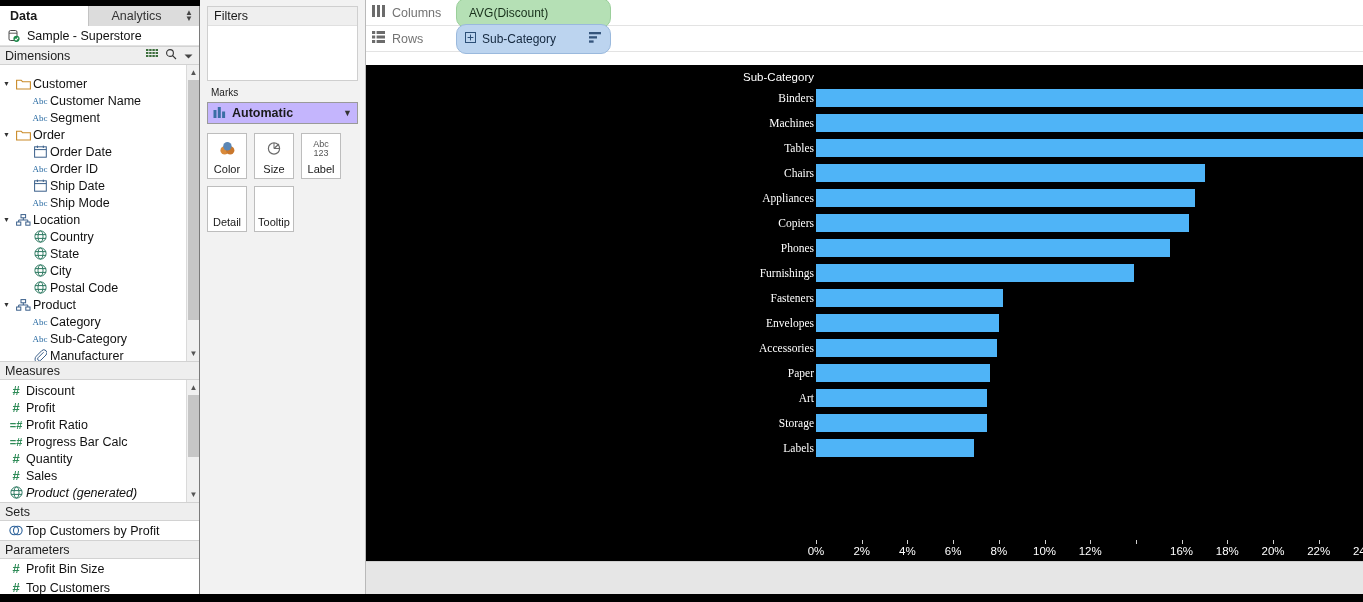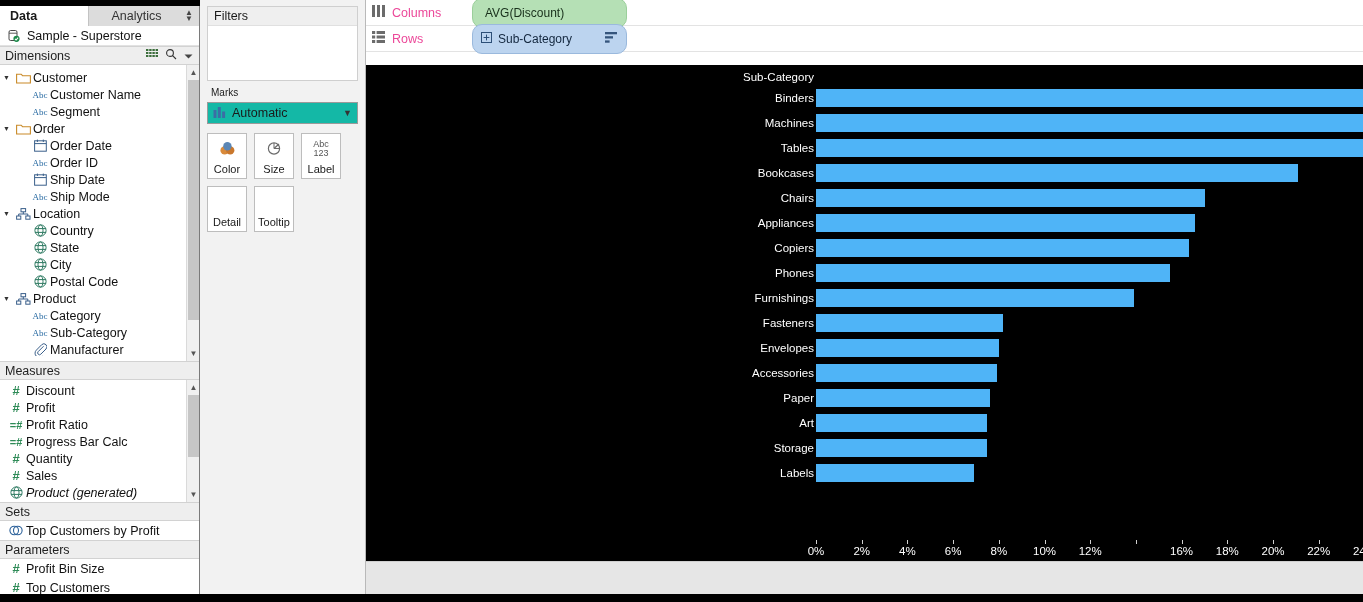--- a/index.html
+++ b/index.html
@@ -77,8 +77,8 @@
 
   .shelf-row { display:flex; align-items:center; height:26px; background:#fff;
                border-bottom:1px solid #e3e3e3; padding-left:6px; }
-  .shelf-lbl { width:100px; display:flex; align-items:center; gap:7px;
-               font-size:12.5px; color:#ec4899; }
+  .shelf-lbl { width:84px; display:flex; align-items:center; gap:7px;
+               font-size:12.5px; color:#737373; }
   .pill { height:30px; border-radius:10px; display:inline-flex; align-items:center;
           padding:0 12px; font-size:12px; white-space:nowrap; }
   .pill.green { background:#b5e0b5; border:1px solid #9bcf9b; color:#18301b;

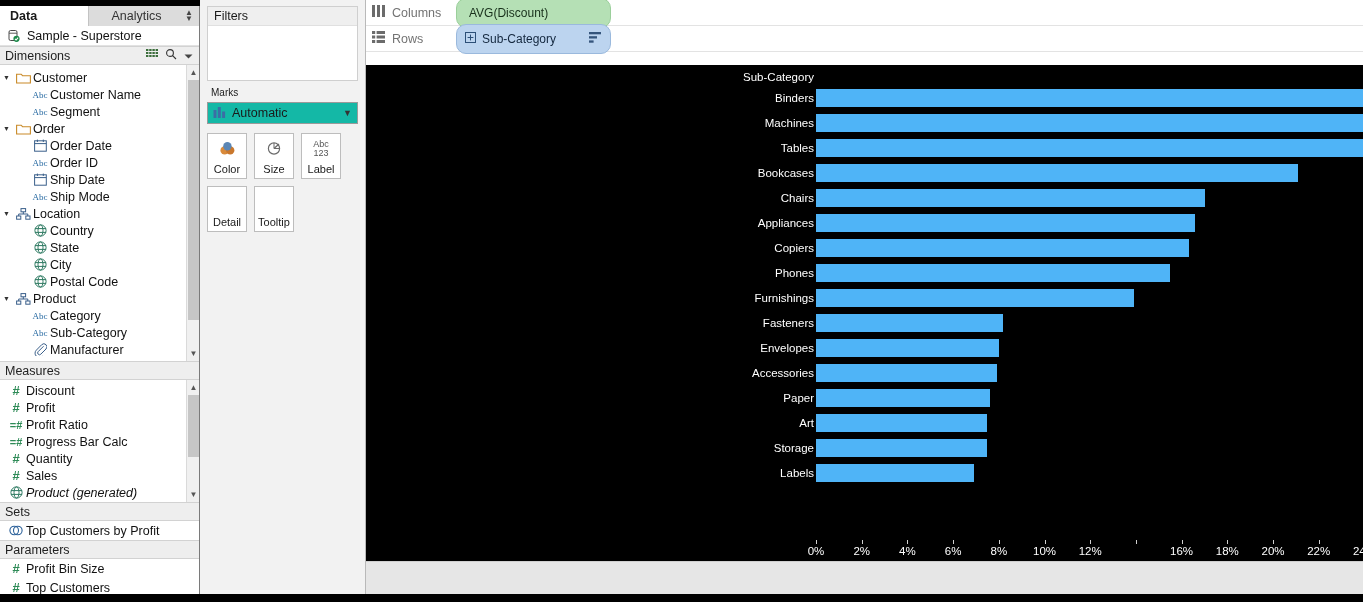--- a/index.html
+++ b/index.html
@@ -181,7 +181,7 @@
     </div>
 
     <div class="tree" id="dim-tree" style="height:296px; overflow:hidden;">
-      <div id="dim-list" style="padding-top:4px; padding-right:14px;">
+      <div id="dim-list" style="padding-top:10px; padding-right:14px;">
           <div class="node group">
             <span class="tri">▼</span>
             <span class="icn">

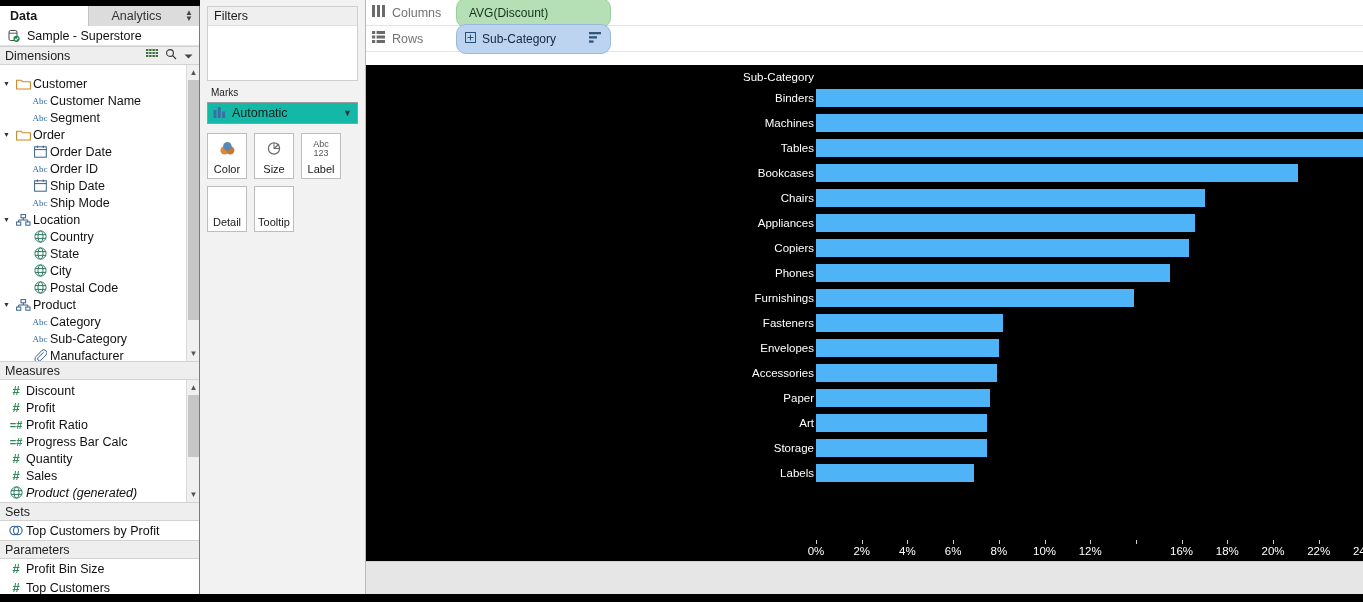--- a/index.html
+++ b/index.html
@@ -96,7 +96,7 @@
   .brow { position:relative; height:25px; }
   .brow .rlabel { position:absolute; right:calc(100% - 448px); top:0; height:25px;
                   display:flex; align-items:center; color:#fff; font-size:11.5px;
-                  white-space:nowrap; }
+                  white-space:nowrap;font-family:Liberation Serif, serif; }
   .brow .bar { position:absolute; left:450px; top:4px; height:18px;
                background:#4FB4F7; }
 

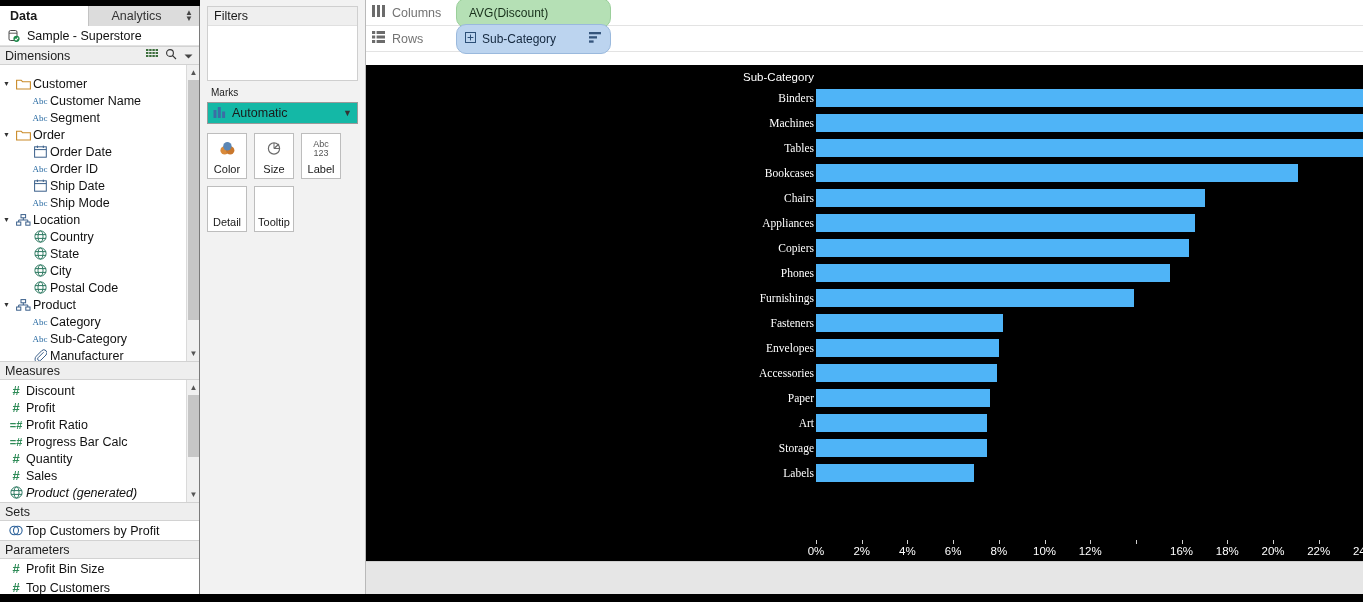--- a/index.html
+++ b/index.html
@@ -62,9 +62,9 @@
 
   .marks-wrap { margin:6px 7px; }
   .marks-title { font-size:10px; padding-left:4px; margin-bottom:4px; }
-  .mark-select { height:22px; border:1px solid #9a9a9a; background:#14b8a6;
+  .mark-select { height:22px; border:1px solid #9a9a9a; background:#c4b5fd;
                  display:flex; align-items:center; padding:0 5px; gap:6px;
-                 font-size:12.5px; }
+                 font-size:12.5px;font-weight:bold; }
   .mark-select .caret { margin-left:auto; font-size:9px; color:#333; }
   .mark-grid { display:flex; flex-wrap:wrap; gap:7px; margin-top:9px; }
   .mark-btn { width:40px; height:46px; border:1px solid #bdbdbd; background:#fff;

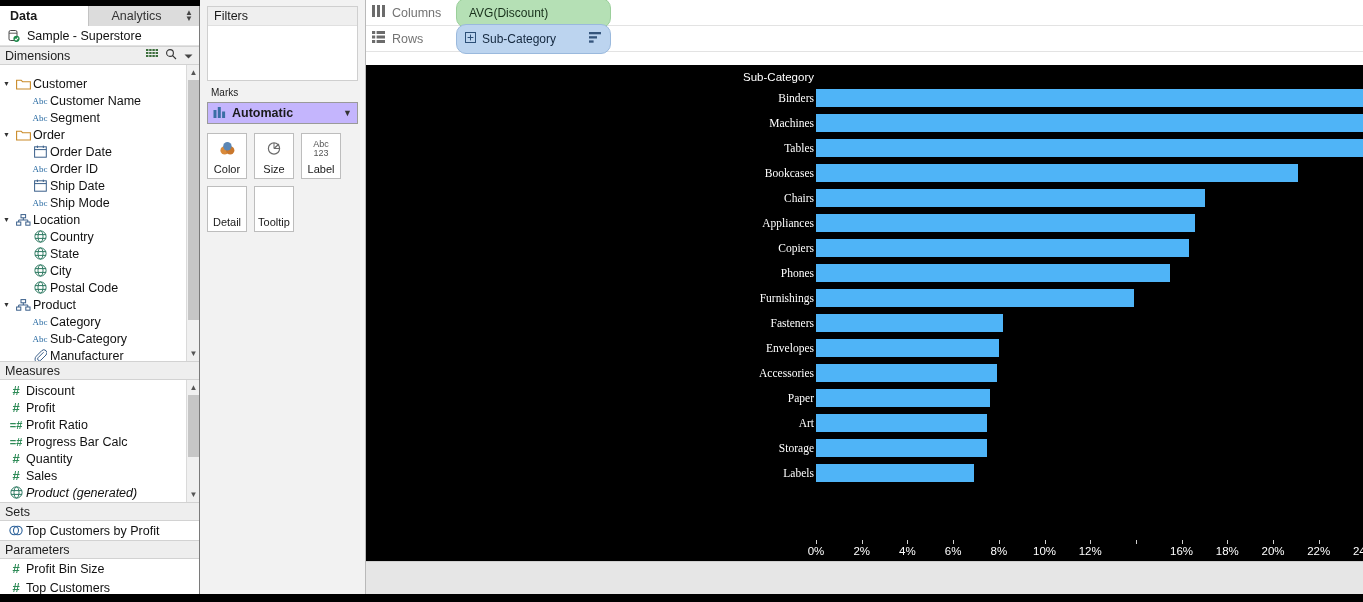--- a/index.html
+++ b/index.html
@@ -579,10 +579,6 @@
             <div class="brow">
               <span class="rlabel">Tables</span>
               <span class="bar" style="width:596.4px"></span>
-            </div>
-            <div class="brow">
-              <span class="rlabel">Bookcases</span>
-              <span class="bar" style="width:482.1px"></span>
             </div>
             <div class="brow">
               <span class="rlabel">Chairs</span>

